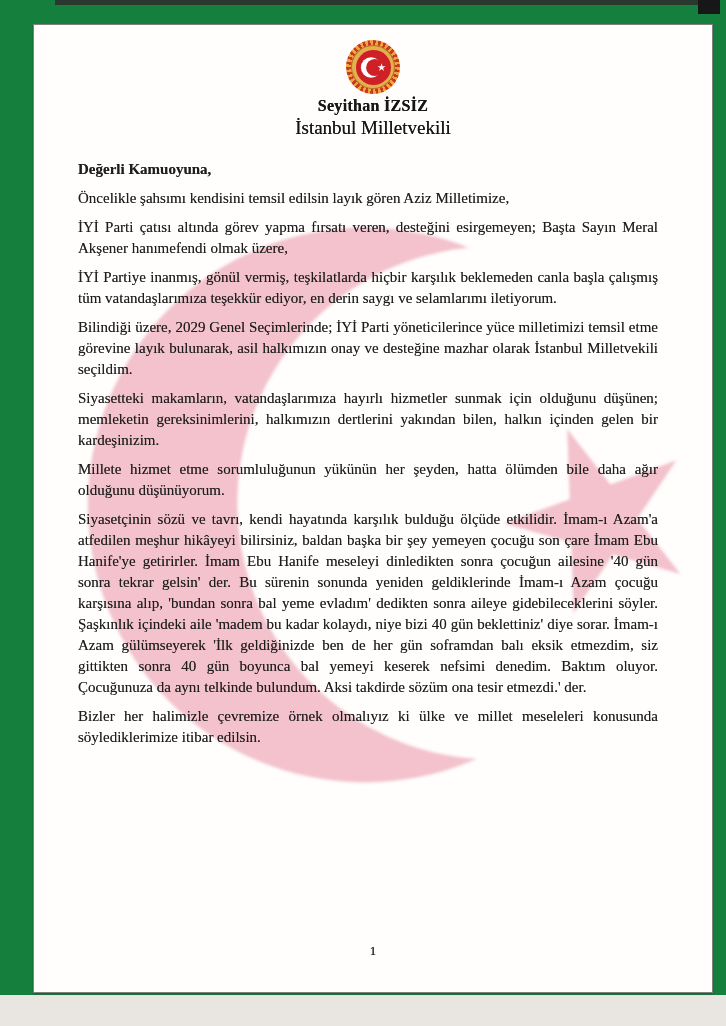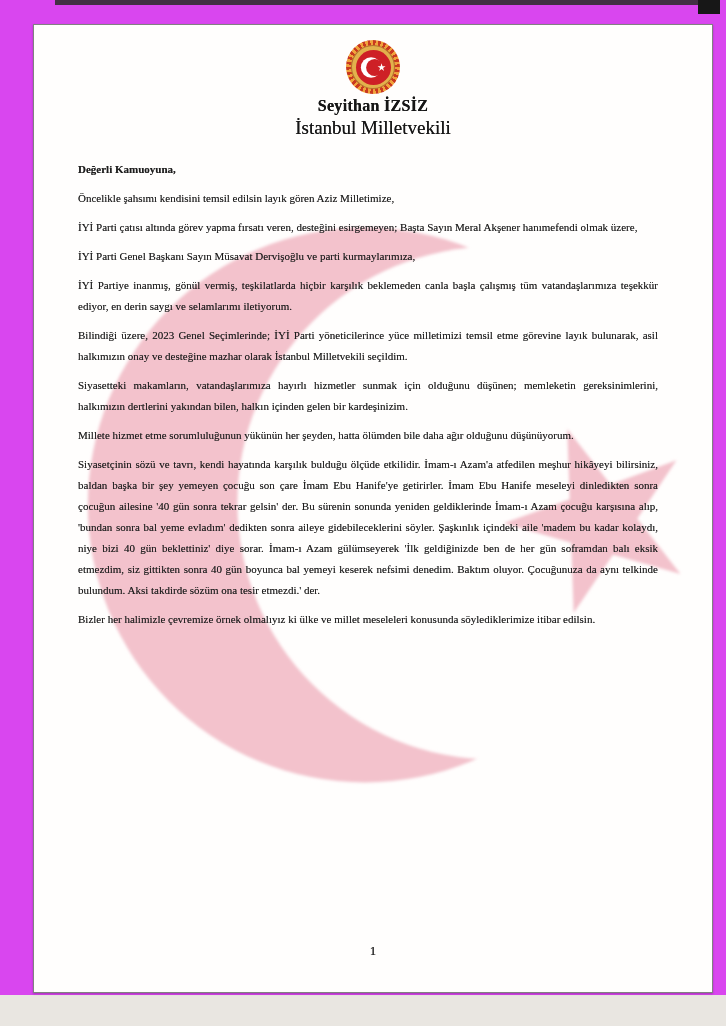--- a/index.html
+++ b/index.html
@@ -3,7 +3,7 @@
 <meta charset="utf-8">
 <style>
   html,body{margin:0;padding:0;background:#fdfdfc;}
-  #stage{position:relative;width:726px;height:1026px;background:#d946ef;overflow:hidden;
+  #stage{position:relative;width:726px;height:1026px;background:#15803d;overflow:hidden;
          font-family:"Liberation Serif","DejaVu Serif",serif;}
 
   

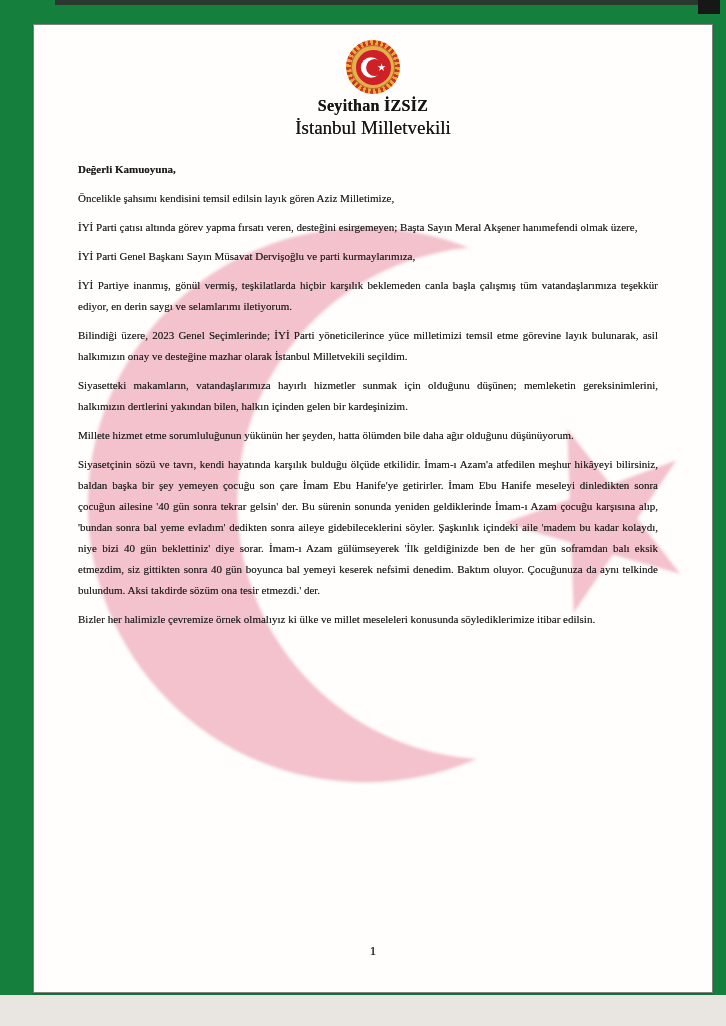--- a/index.html
+++ b/index.html
@@ -33,7 +33,7 @@
 
   
   .bodytext{position:absolute;left:44px;top:134px;width:580px;color:#1d1d1d;
-            font-size:11px;line-height:21px;text-align:justify;text-shadow:0 0 .6px rgba(35,35,35,.6);}
+            font-size:15px;line-height:21px;text-align:justify;text-shadow:0 0 .6px rgba(35,35,35,.6);}
   .para{margin:0 0 8px 0;}
   .salutation{font-weight:bold;}
 

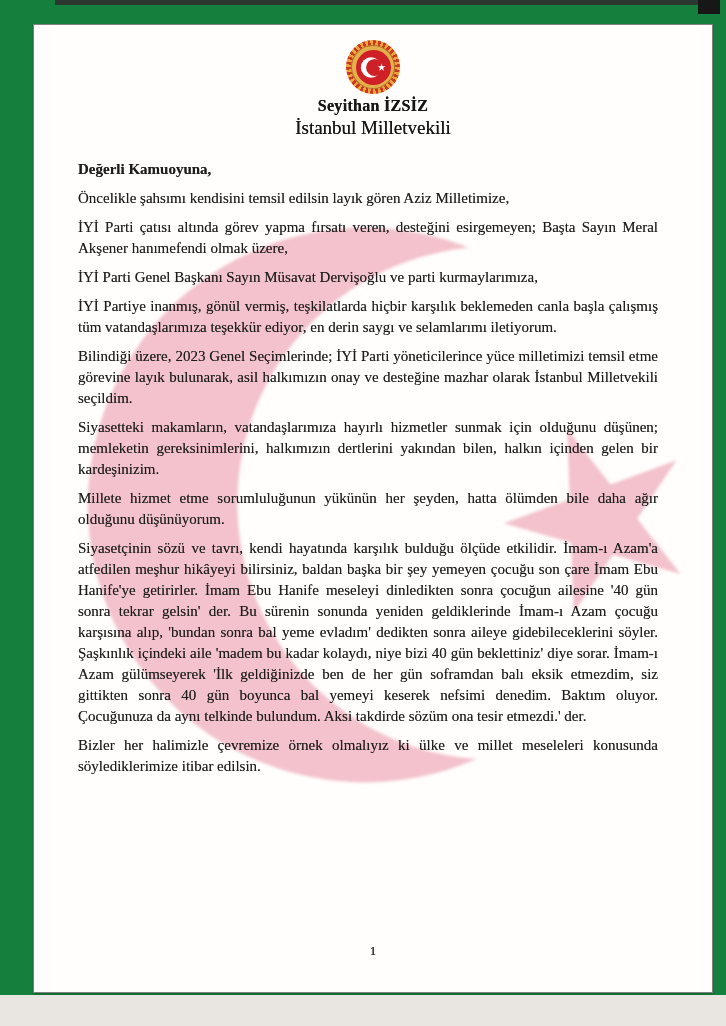--- a/index.html
+++ b/index.html
@@ -91,7 +91,6 @@
         <p class="para salutation">Değerli Kamuoyuna,</p>
         <p class="para">Öncelikle şahsımı kendisini temsil edilsin layık gören Aziz Milletimize,</p>
         <p class="para">İYİ Parti çatısı altında görev yapma fırsatı veren, desteğini esirgemeyen; Başta Sayın Meral Akşener hanımefendi olmak üzere,</p>
-        <p class="para">İYİ Parti Genel Başkanı Sayın Müsavat Dervişoğlu ve parti kurmaylarımıza,</p>
         <p class="para">İYİ Partiye inanmış, gönül vermiş, teşkilatlarda hiçbir karşılık beklemeden canla başla çalışmış tüm vatandaşlarımıza teşekkür ediyor, en derin saygı ve selamlarımı iletiyorum.</p>
         <p class="para">Bilindiği üzere, 2023 Genel Seçimlerinde; İYİ Parti yöneticilerince yüce milletimizi temsil etme görevine layık bulunarak, asil halkımızın onay ve desteğine mazhar olarak İstanbul Milletvekili seçildim.</p>
         <p class="para">Siyasetteki makamların, vatandaşlarımıza hayırlı hizmetler sunmak için olduğunu düşünen; memleketin gereksinimlerini, halkımızın dertlerini yakından bilen, halkın içinden gelen bir kardeşinizim.</p>

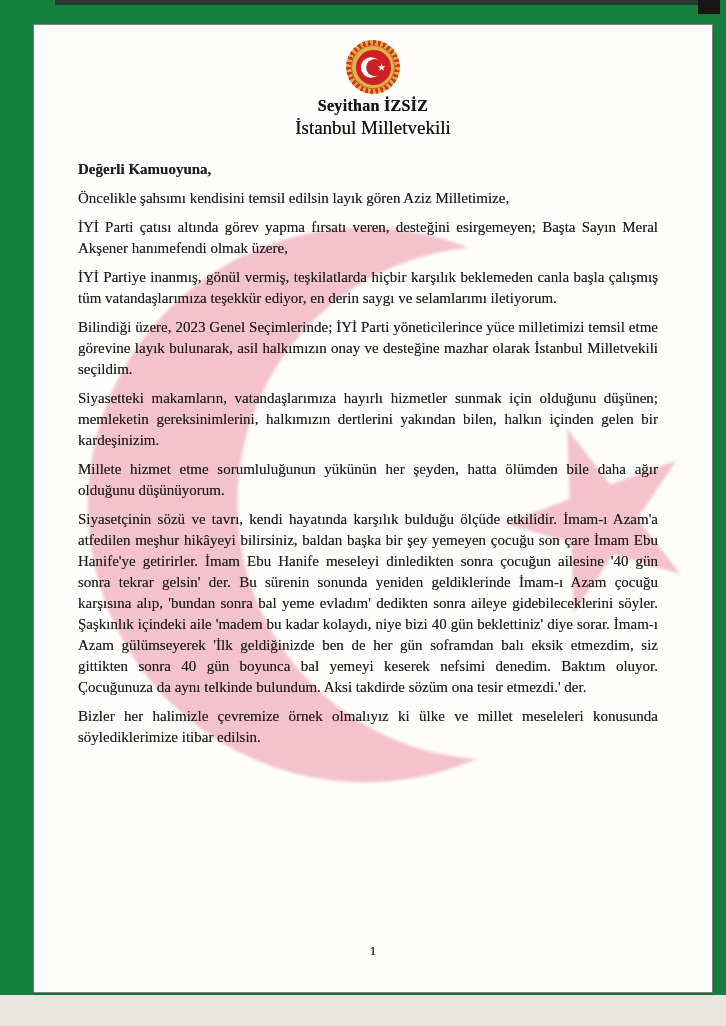--- a/index.html
+++ b/index.html
@@ -92,7 +92,7 @@
         <p class="para">Öncelikle şahsımı kendisini temsil edilsin layık gören Aziz Milletimize,</p>
         <p class="para">İYİ Parti çatısı altında görev yapma fırsatı veren, desteğini esirgemeyen; Başta Sayın Meral Akşener hanımefendi olmak üzere,</p>
         <p class="para">İYİ Partiye inanmış, gönül vermiş, teşkilatlarda hiçbir karşılık beklemeden canla başla çalışmış tüm vatandaşlarımıza teşekkür ediyor, en derin saygı ve selamlarımı iletiyorum.</p>
-        <p class="para">Bilindiği üzere, 2023 Genel Seçimlerinde; İYİ Parti yöneticilerince yüce milletimizi temsil etme görevine layık bulunarak, asil halkımızın onay ve desteğine mazhar olarak İstanbul Milletvekili seçildim.</p>
+        <p class="para">Bilindiği üzere, 2029 Genel Seçimlerinde; İYİ Parti yöneticilerince yüce milletimizi temsil etme görevine layık bulunarak, asil halkımızın onay ve desteğine mazhar olarak İstanbul Milletvekili seçildim.</p>
         <p class="para">Siyasetteki makamların, vatandaşlarımıza hayırlı hizmetler sunmak için olduğunu düşünen; memleketin gereksinimlerini, halkımızın dertlerini yakından bilen, halkın içinden gelen bir kardeşinizim.</p>
         <p class="para">Millete hizmet etme sorumluluğunun yükünün her şeyden, hatta ölümden bile daha ağır olduğunu düşünüyorum.</p>
         <p class="para">Siyasetçinin sözü ve tavrı, kendi hayatında karşılık bulduğu ölçüde etkilidir. İmam-ı Azam'a atfedilen meşhur hikâyeyi bilirsiniz, baldan başka bir şey yemeyen çocuğu son çare İmam Ebu Hanife'ye getirirler. İmam Ebu Hanife meseleyi dinledikten sonra çocuğun ailesine '40 gün sonra tekrar gelsin' der. Bu sürenin sonunda yeniden geldiklerinde İmam-ı Azam çocuğu karşısına alıp, 'bundan sonra bal yeme evladım' dedikten sonra aileye gidebileceklerini söyler. Şaşkınlık içindeki aile 'madem bu kadar kolaydı, niye bizi 40 gün beklettiniz' diye sorar. İmam-ı Azam gülümseyerek 'İlk geldiğinizde ben de her gün soframdan balı eksik etmezdim, siz gittikten sonra 40 gün boyunca bal yemeyi keserek nefsimi denedim. Baktım oluyor. Çocuğunuza da aynı telkinde bulundum. Aksi takdirde sözüm ona tesir etmezdi.' der.</p>

